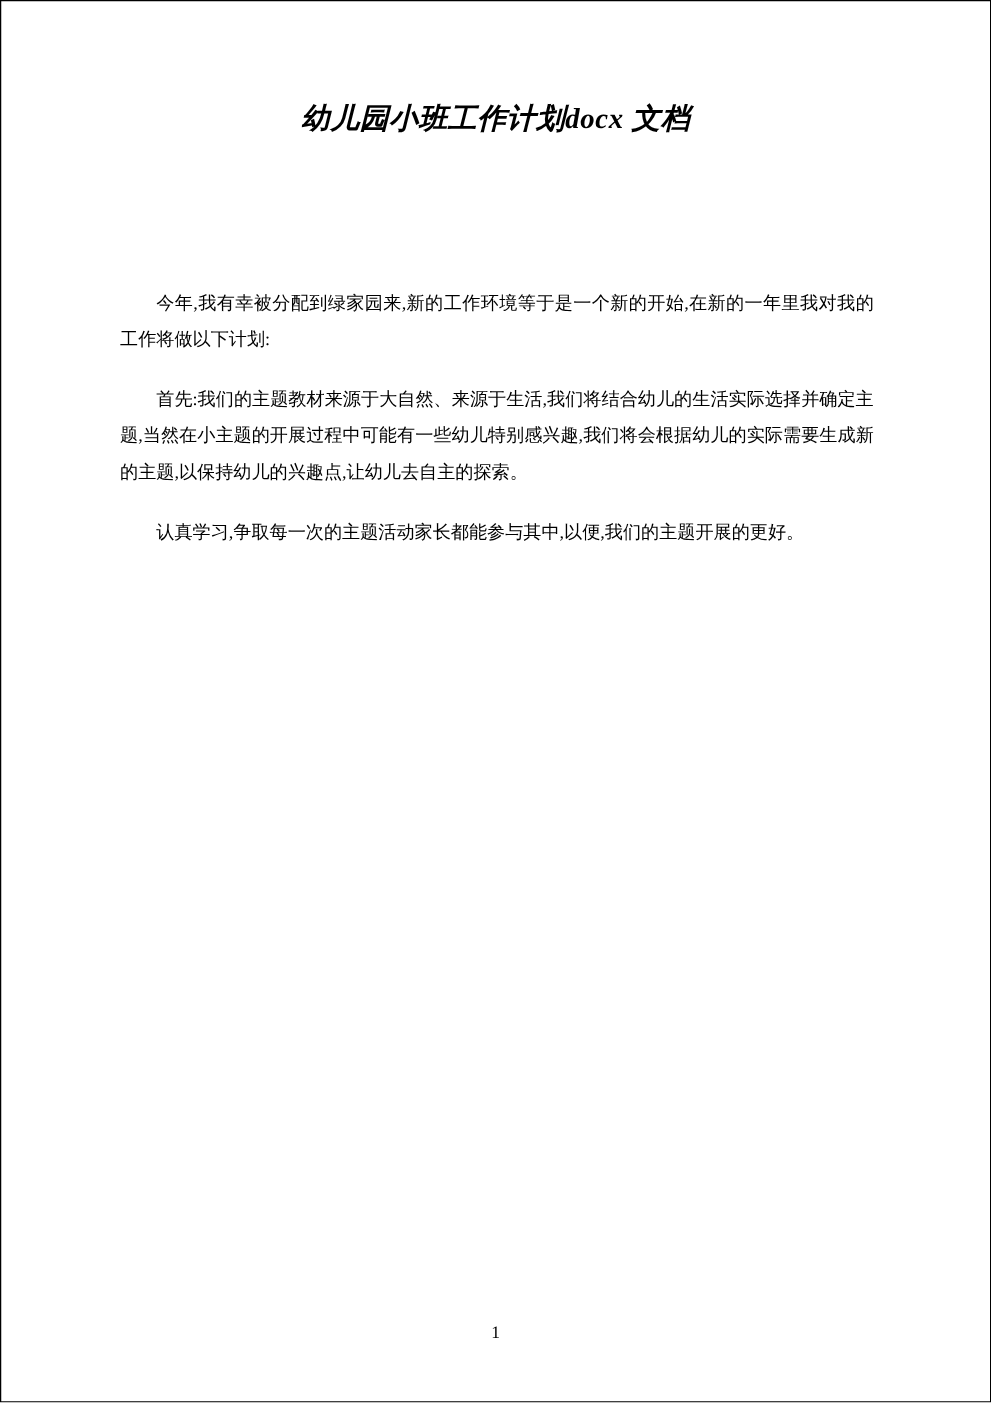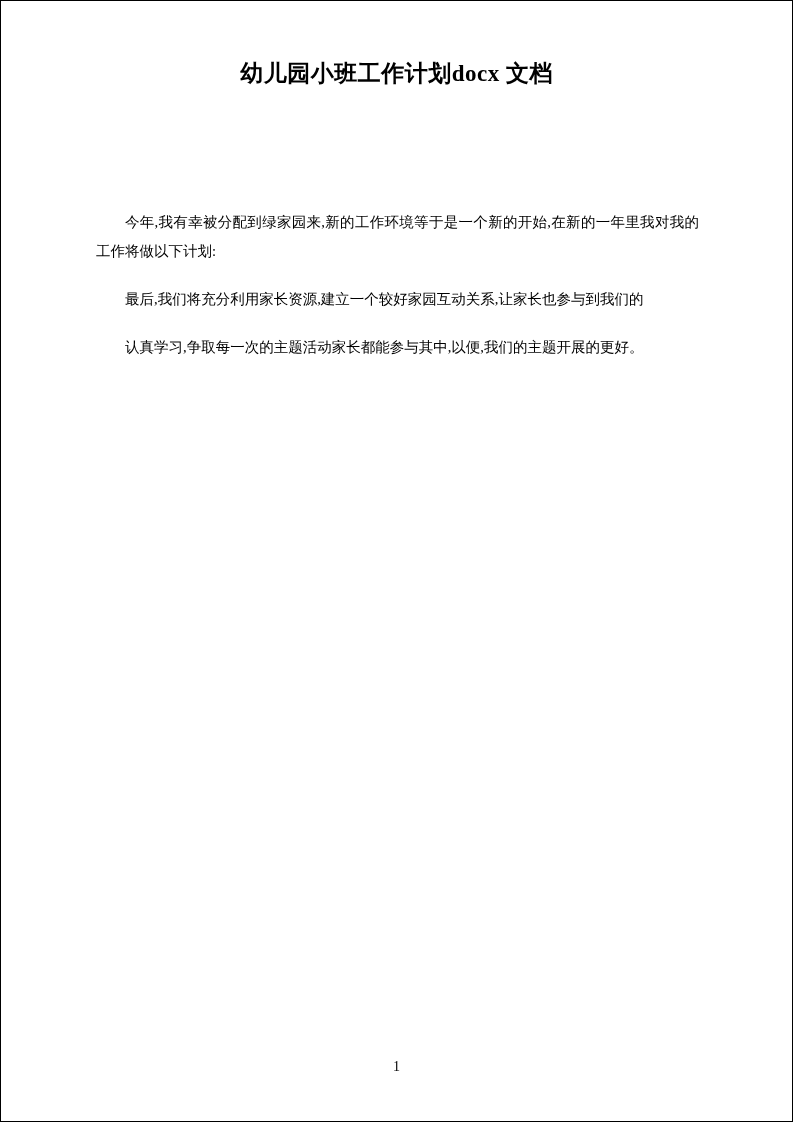--- a/index.html
+++ b/index.html
@@ -20,12 +20,13 @@
   }
   .doc-title {
     margin: 0;
-    padding-top: 57px;
+    padding-top: 78px;
     text-align: center;
     font-size: 23px;
     font-weight: bold;
     line-height: 32px;
     letter-spacing: 0.5px;
+    font-style: italic;
   }
   .content {
     margin: 118px 93px 0 95px;

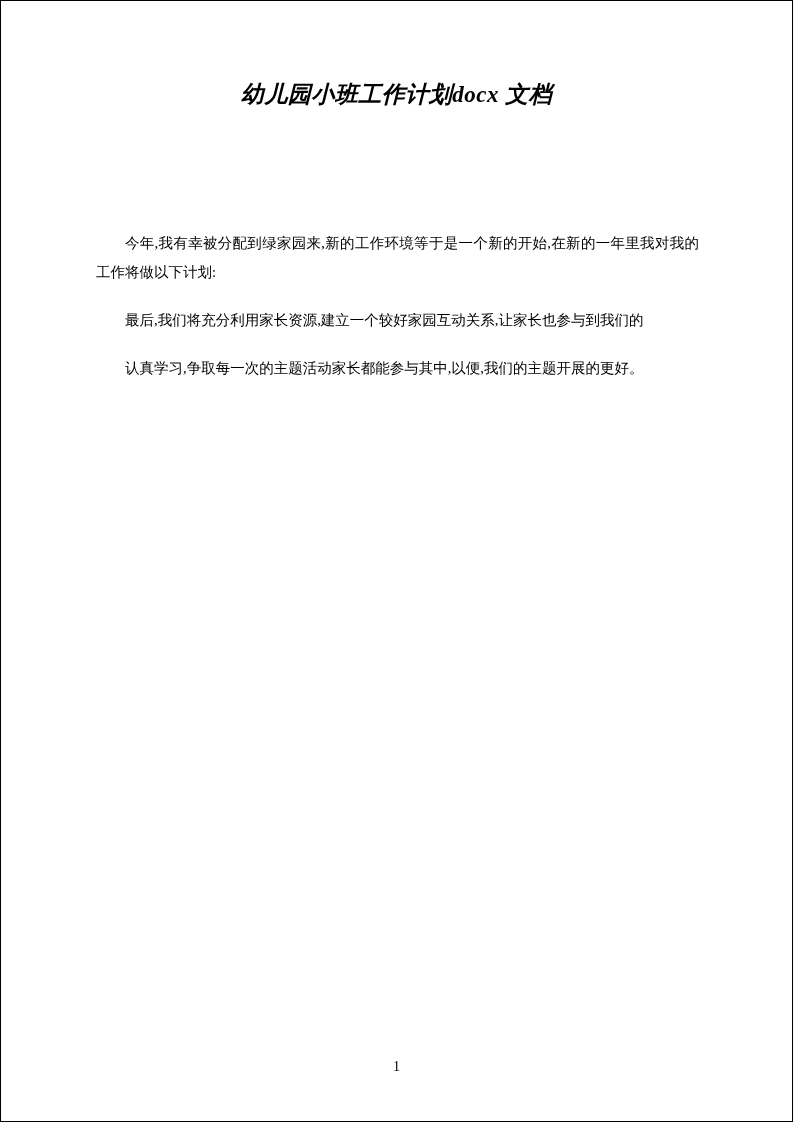--- a/index.html
+++ b/index.html
@@ -57,6 +57,7 @@
 
   <div class="content">
       <p class="para">今年,我有幸被分配到绿家园来,新的工作环境等于是一个新的开始,在新的一年里我对我的工作将做以下计划:</p>
+      <p class="para">首先:我们的主题教材来源于大自然、来源于生活,我们将结合幼儿的生活实际选择并确定主题,当然在小主题的开展过程中可能有一些幼儿特别感兴趣,我们将会根据幼儿的实际需要生成新的主题,以保持幼儿的兴趣点,让幼儿去自主的探索。</p>
       <p class="para">最后,我们将充分利用家长资源,建立一个较好家园互动关系,让家长也参与到我们的</p>
       <p class="para">认真学习,争取每一次的主题活动家长都能参与其中,以便,我们的主题开展的更好。</p>
     </div>

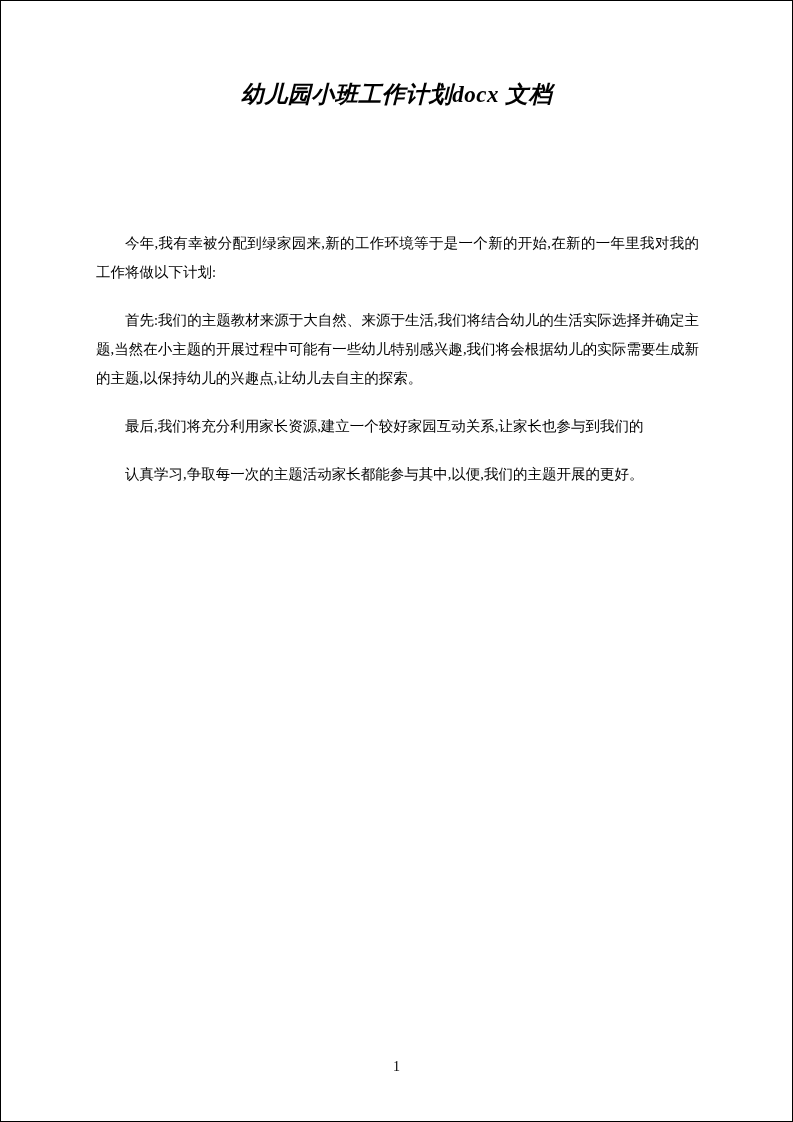--- a/index.html
+++ b/index.html
@@ -58,7 +58,6 @@
   <div class="content">
       <p class="para">今年,我有幸被分配到绿家园来,新的工作环境等于是一个新的开始,在新的一年里我对我的工作将做以下计划:</p>
       <p class="para">首先:我们的主题教材来源于大自然、来源于生活,我们将结合幼儿的生活实际选择并确定主题,当然在小主题的开展过程中可能有一些幼儿特别感兴趣,我们将会根据幼儿的实际需要生成新的主题,以保持幼儿的兴趣点,让幼儿去自主的探索。</p>
-      <p class="para">最后,我们将充分利用家长资源,建立一个较好家园互动关系,让家长也参与到我们的</p>
       <p class="para">认真学习,争取每一次的主题活动家长都能参与其中,以便,我们的主题开展的更好。</p>
     </div>
 

